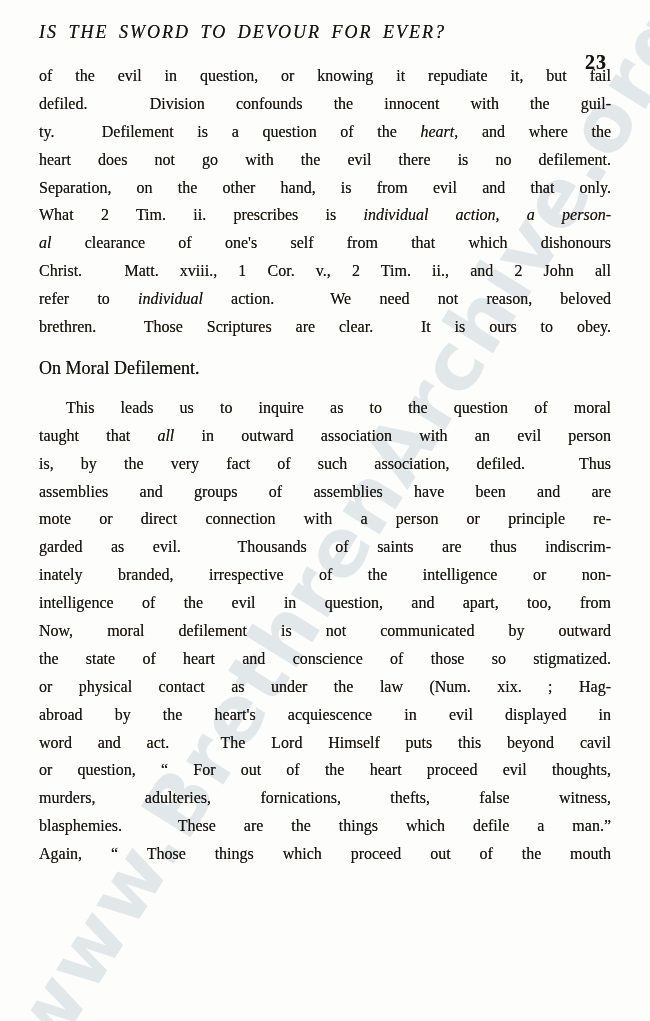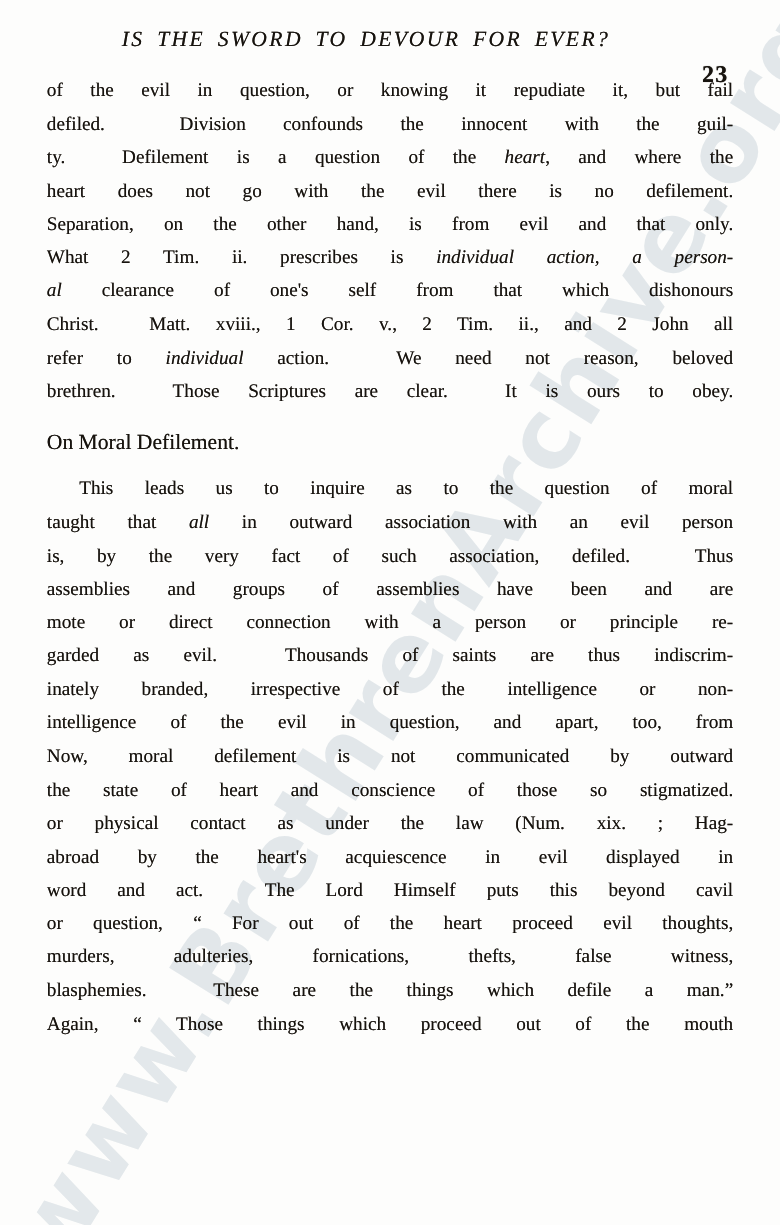--- a/index.html
+++ b/index.html
@@ -33,7 +33,7 @@
     margin-top:2px;
   }
   .running-title {
-    text-align:center;
+    text-align:left;
     font-style:italic;
     font-size:18px;
     letter-spacing:2px;

